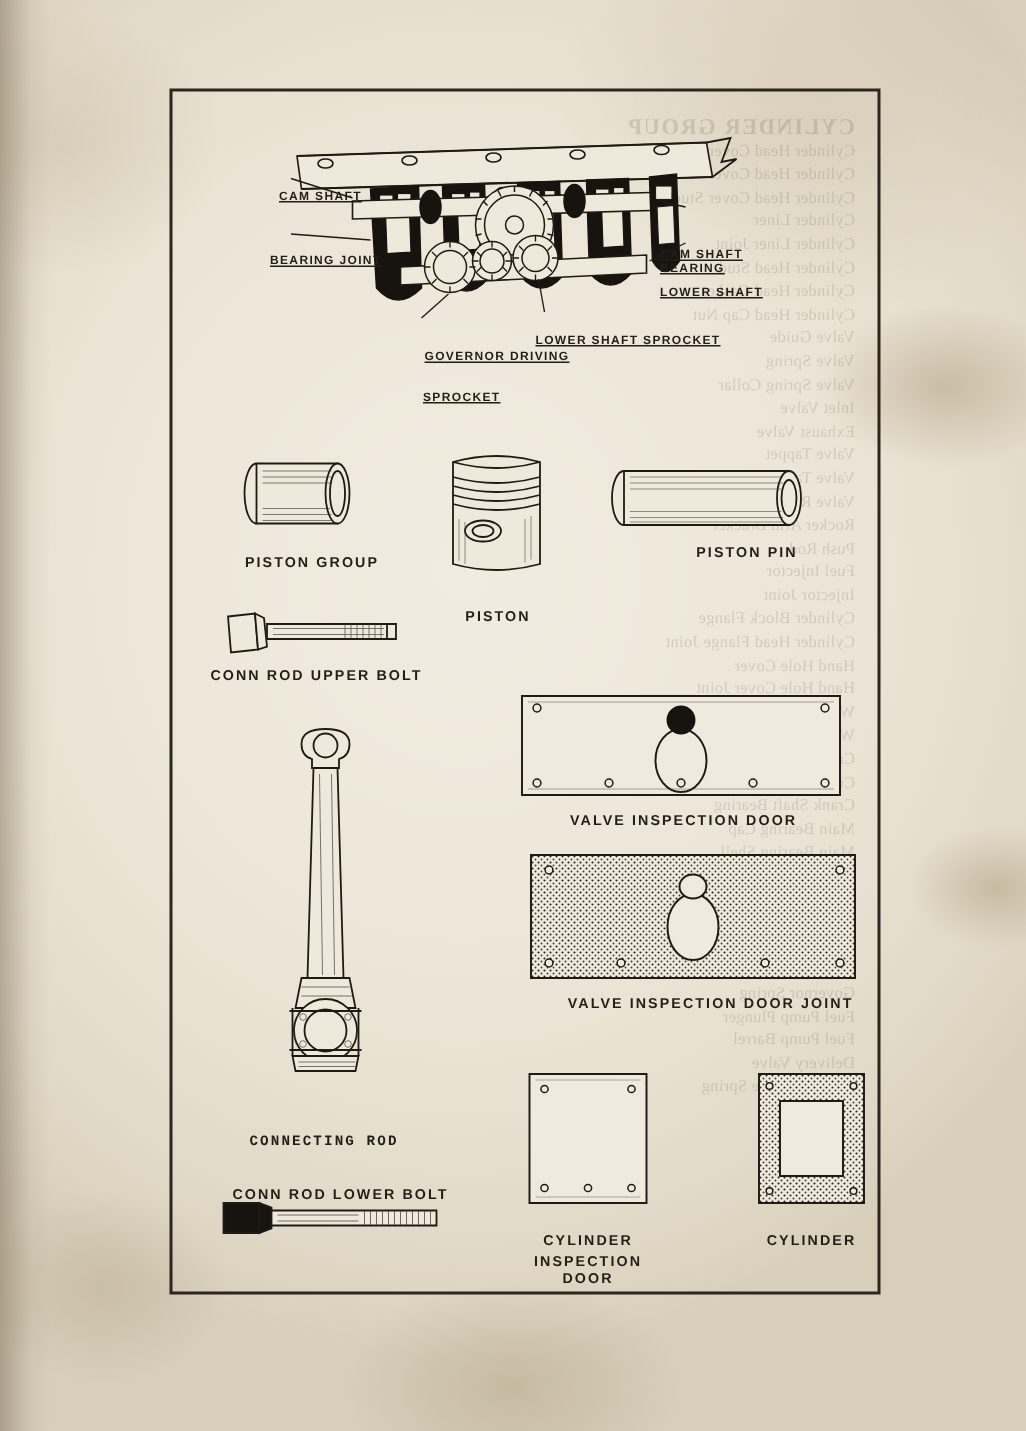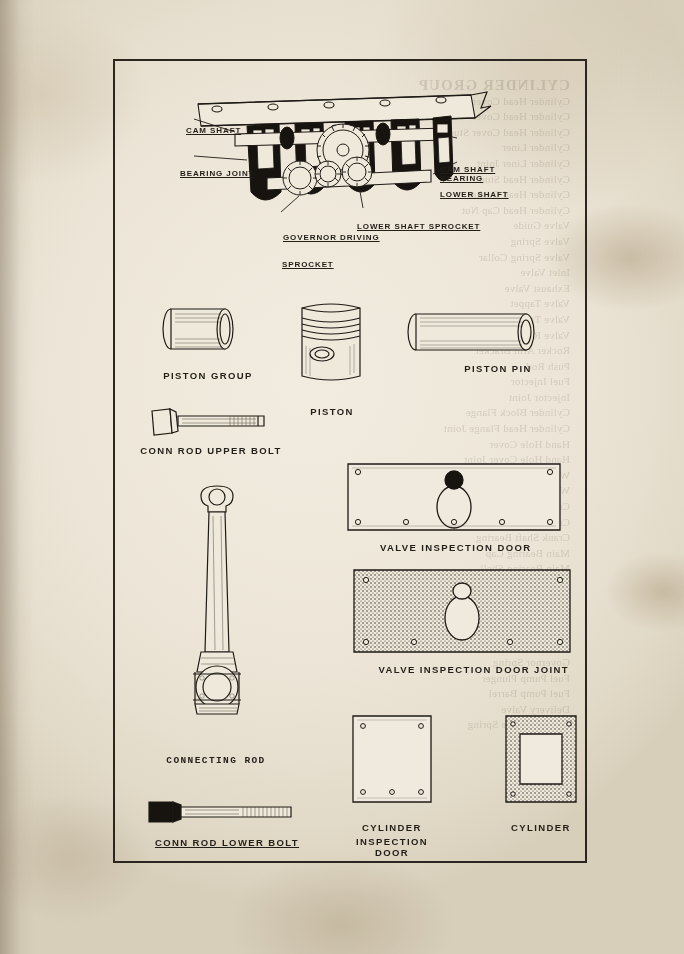--- a/index.html
+++ b/index.html
@@ -429,7 +429,7 @@
       </g>
     </svg>
   </div>
-  <div class="cap" style="left:152px; top:837px; width:150px;text-decoration:underline;">CONN ROD LOWER BOLT</div>
+  <div class="cap" style="left:152px; top:791px; width:150px;">CONN ROD LOWER BOLT</div>
 
   <div class="fig" style="left:349px; top:712px;">
     <svg width="86" height="96" viewBox="0 0 86 96">

